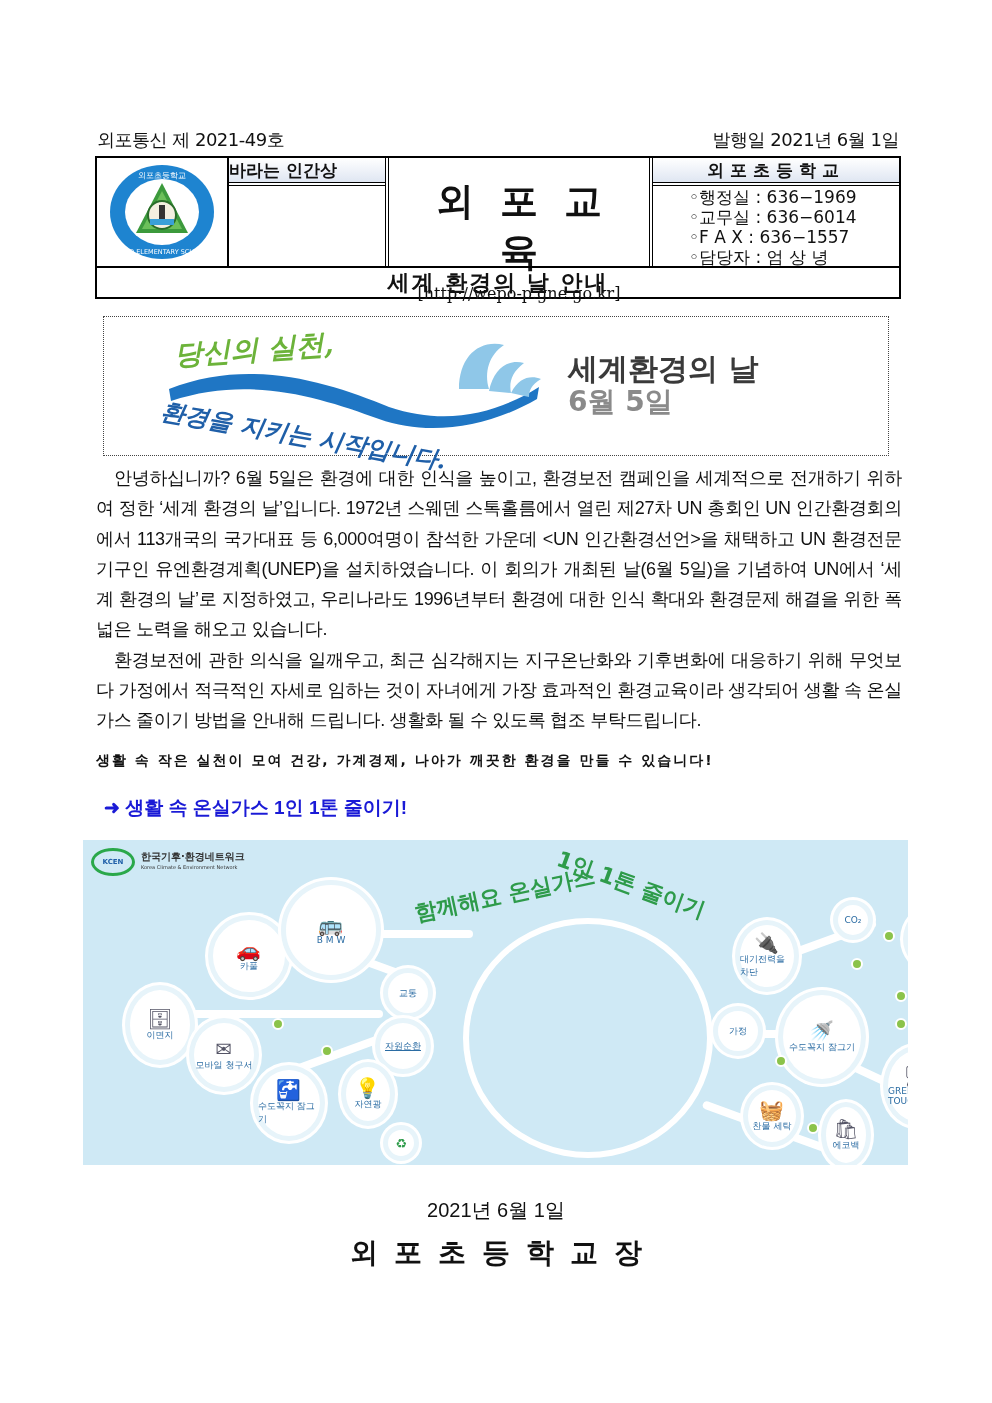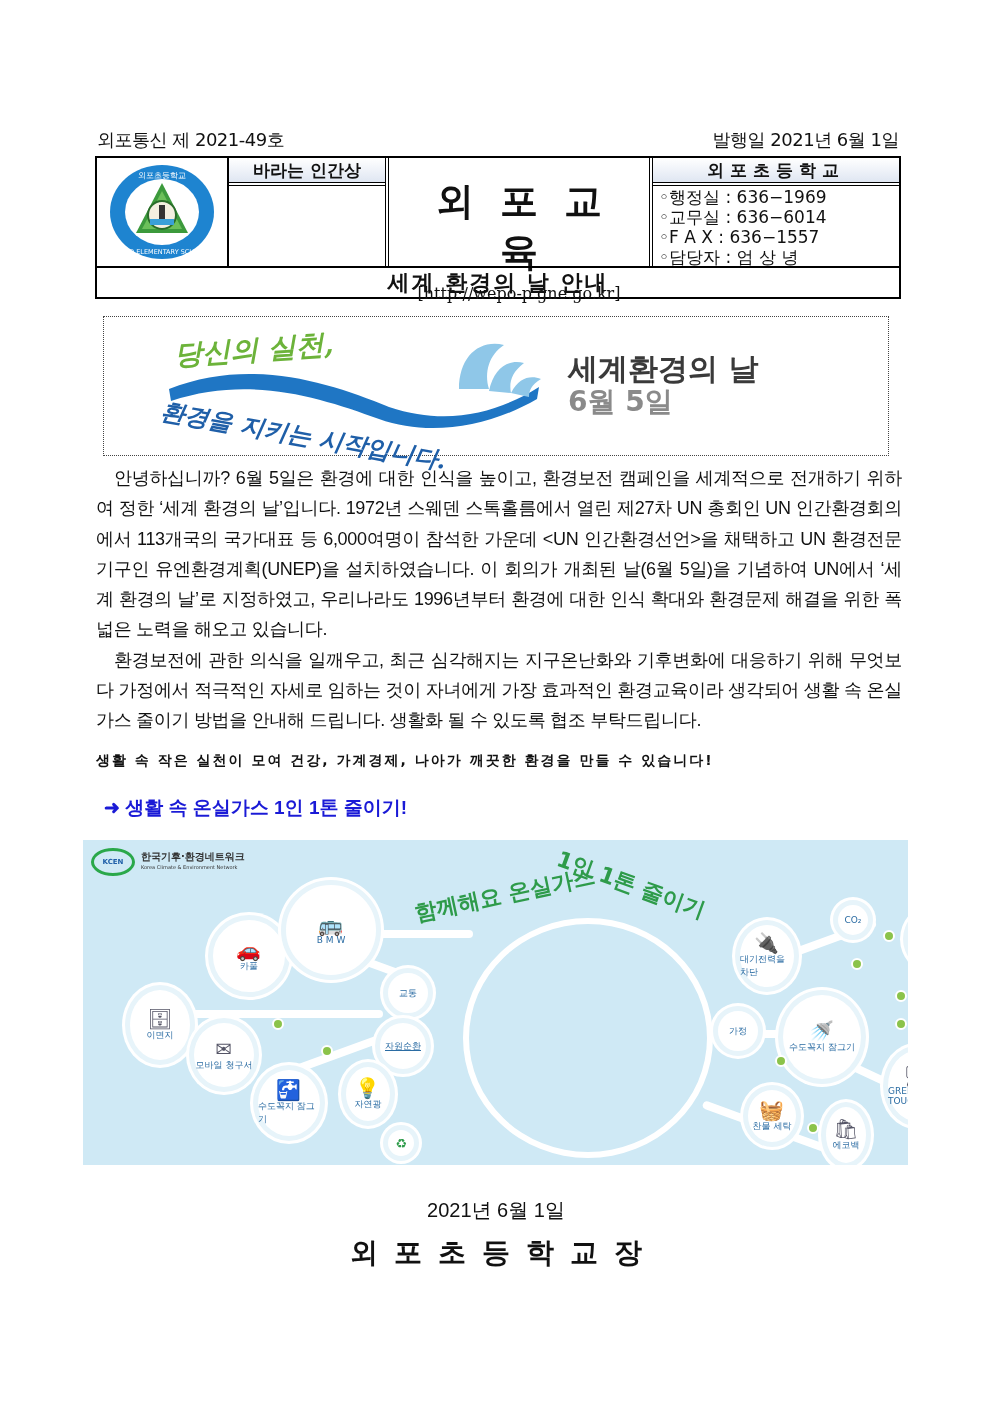--- a/index.html
+++ b/index.html
@@ -12,7 +12,7 @@
   .header-table { position:absolute; top:156px; left:95px; width:806px; height:143px; border:2px solid #000; box-sizing:border-box; }
   .logo-cell { position:absolute; left:0; top:0; width:132px; height:108px; border-right:2px solid #000; box-sizing:border-box; display:flex; align-items:center; justify-content:center; }
   .motto-cell { position:absolute; left:132px; top:0; width:160px; height:108px; border-right:4px double #000; box-sizing:border-box; }
-  .motto-head { height:24px; border-bottom:4px double #000; background:linear-gradient(#ffffff,#dfe6f2); text-align:center; font-weight:bold; font-size:17px; line-height:24px; }
+  .motto-head { height:24px; border-bottom:4px double #000; background:linear-gradient(#ffffff,#dfe6f2); font-weight:bold; font-size:17px; line-height:24px; }
   .motto-body { text-align:center; font-size:18px; line-height:23px; padding-top:2px; }
   .title-cell { position:absolute; left:292px; top:0; width:264px; height:108px; border-right:4px double #000; box-sizing:border-box; text-align:center; }
   .title-cell .title { font-size:38px; font-weight:bold; letter-spacing:26px; margin-top:18px; padding-left:26px; font-family:"DejaVu Sans", sans-serif; }

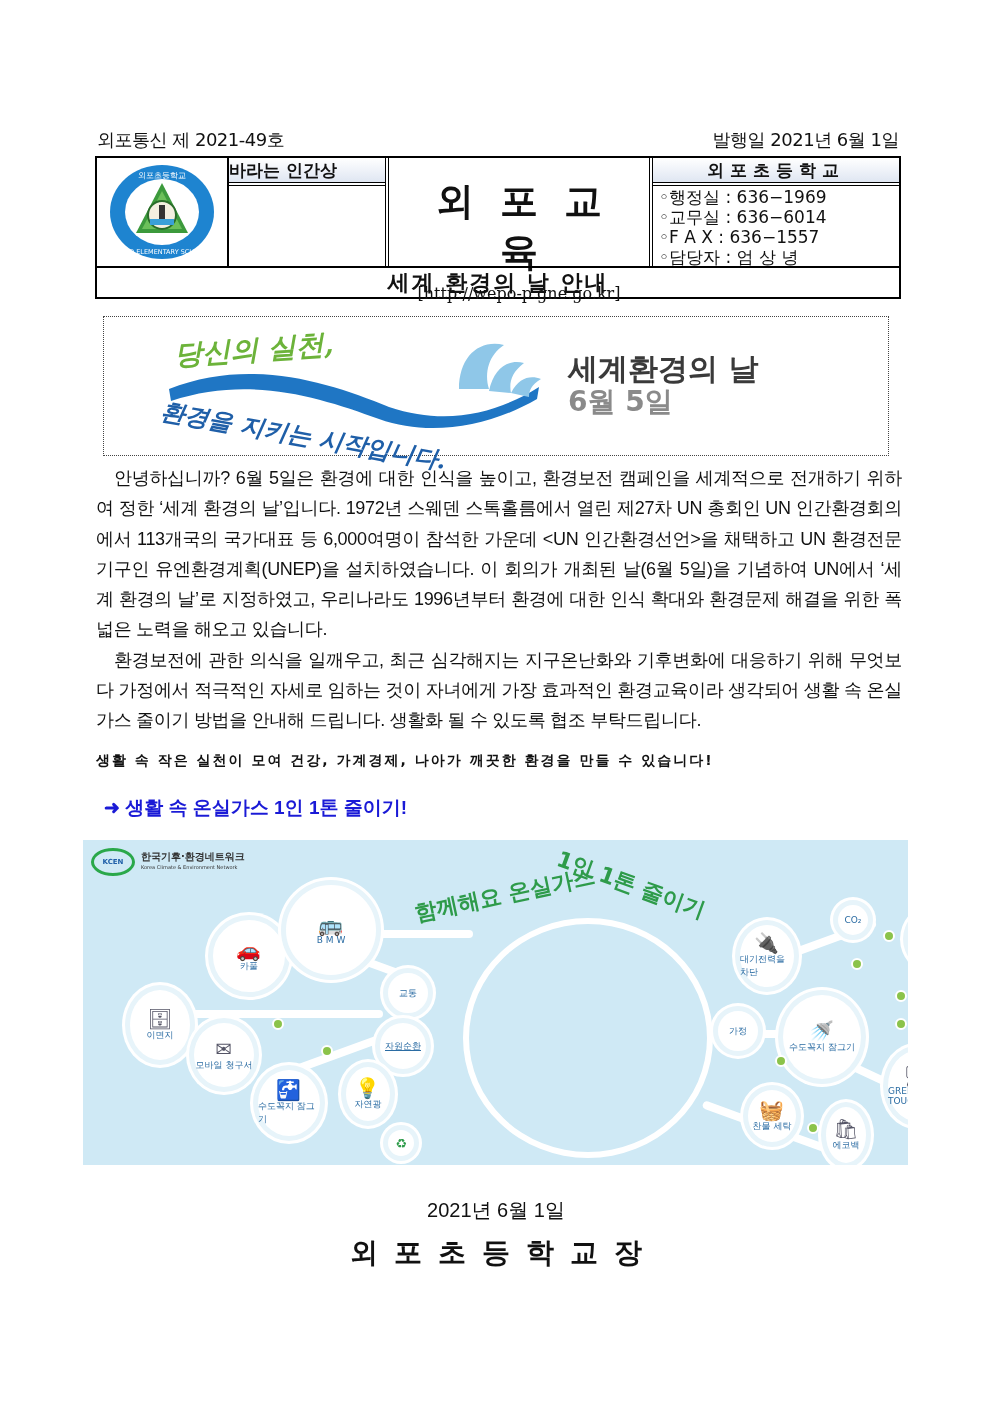--- a/index.html
+++ b/index.html
@@ -19,7 +19,7 @@
   .title-cell .url { font-family:"DejaVu Serif", serif; font-size:16px; margin-top:6px; }
   .contact-cell { position:absolute; left:556px; top:0; width:246px; height:108px; box-sizing:border-box; }
   .contact-head { height:24px; border-bottom:4px double #000; background:linear-gradient(#ffffff,#dfe6f2); text-align:center; font-weight:bold; font-size:17px; line-height:24px; letter-spacing:6px; }
-  .contact-body { font-size:17px; line-height:20px; padding-left:6px; padding-top:1px; }
+  .contact-body { font-size:17px; line-height:20px; padding-left:6px; padding-top:1px;margin-left:30px; }
   .contact-body .row { white-space:pre; }
   .subject-row { position:absolute; left:0; top:108px; width:802px; height:31px; border-top:2px solid #000; box-sizing:border-box; text-align:center; font-size:22px; font-weight:bold; line-height:29px; letter-spacing:2px; }
 

